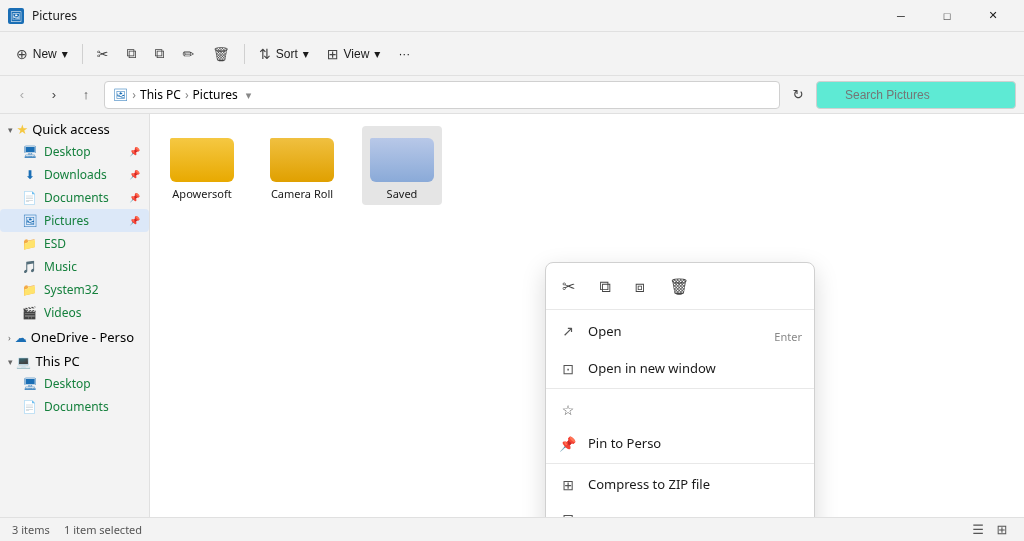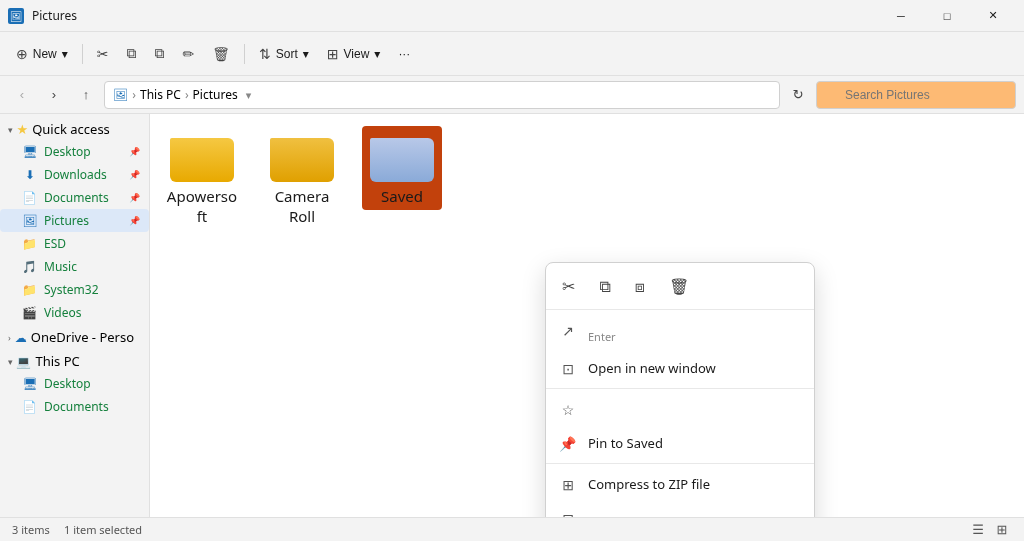--- a/index.html
+++ b/index.html
@@ -152,7 +152,7 @@
       border-radius: 4px;
       padding: 0 8px 0 28px;
       font-size: 12px;
-      background: #fdba74;
+      background: #5eead4;
       position: relative;
     }
     .search-container {

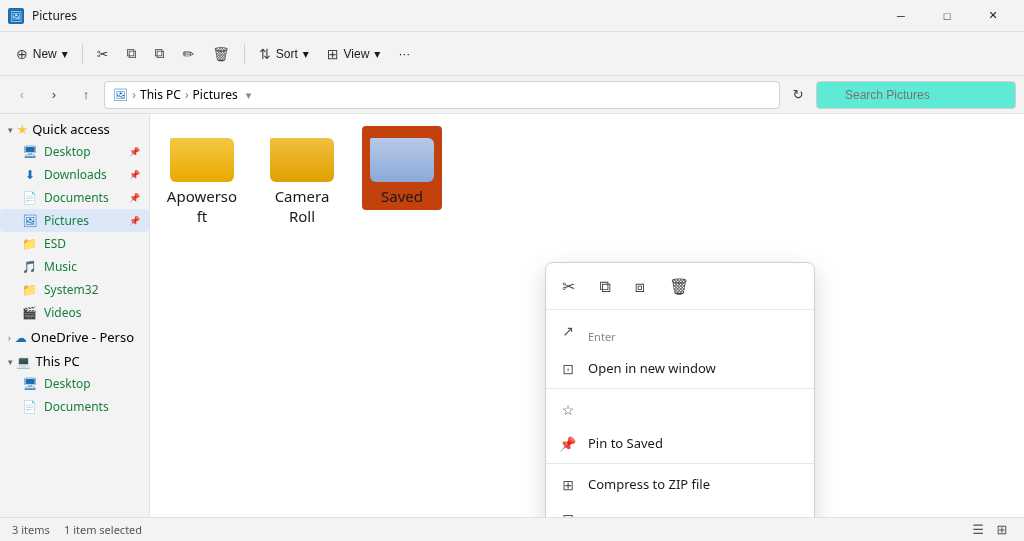--- a/index.html
+++ b/index.html
@@ -266,7 +266,7 @@
       left: 0;
     }
     .folder-name {
-      font-size: 15px;
+      font-size: 11px;
       text-align: center;
       color: #1a1a1a;
       margin-top: 4px;

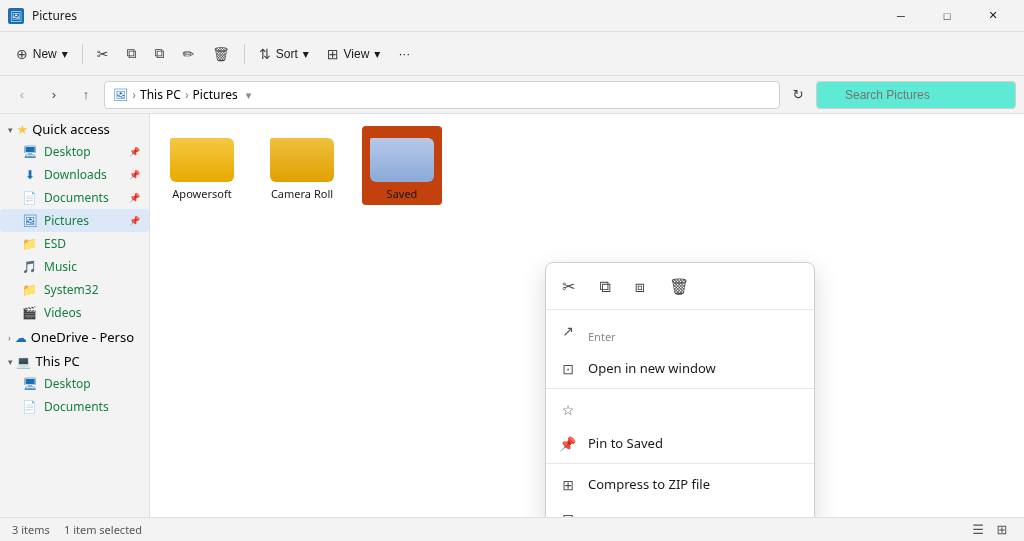--- a/index.html
+++ b/index.html
@@ -242,7 +242,7 @@
       border-radius: 4px;
       cursor: pointer;
     }
-    .folder-item.selected { background: #c2410c; }
+    .folder-item.selected { background: #e5e5e5; }
     .folder-icon {
       width: 64px;
       height: 52px;

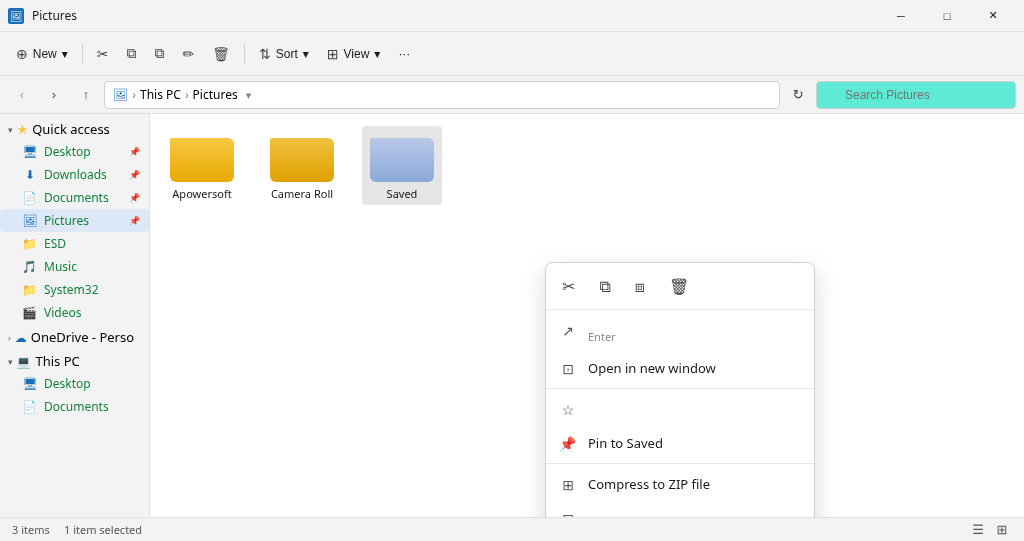--- a/index.html
+++ b/index.html
@@ -543,6 +543,7 @@
 
       <div class="ctx-item">
         <span class="ctx-item-icon">↗</span>
+        <span class="ctx-item-label">Open</span>
         <span class="ctx-item-shortcut">Enter</span>
       </div>
       <div class="ctx-item">

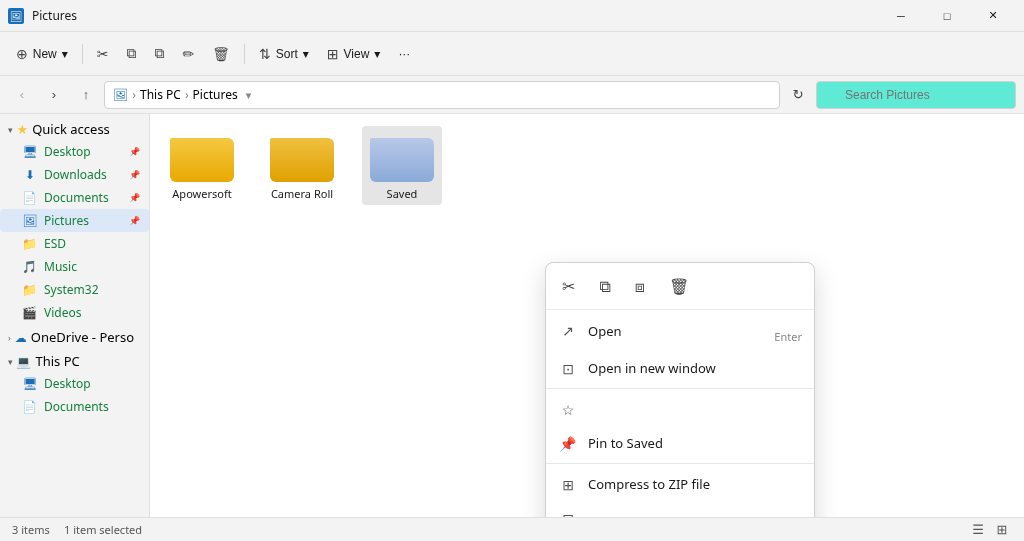--- a/index.html
+++ b/index.html
@@ -556,7 +556,7 @@
       </div>
       <div class="ctx-item">
         <span class="ctx-item-icon">📌</span>
-        <span class="ctx-item-label">Pin to Saved</span>
+        <span class="ctx-item-label">Pin to Perso</span>
       </div>
       <div class="ctx-separator"></div>
       <div class="ctx-item">

